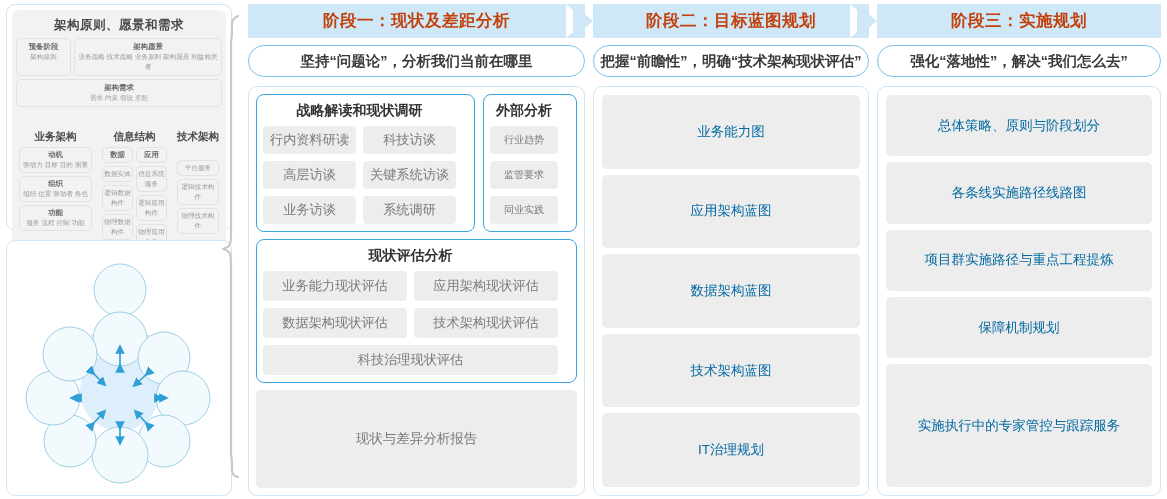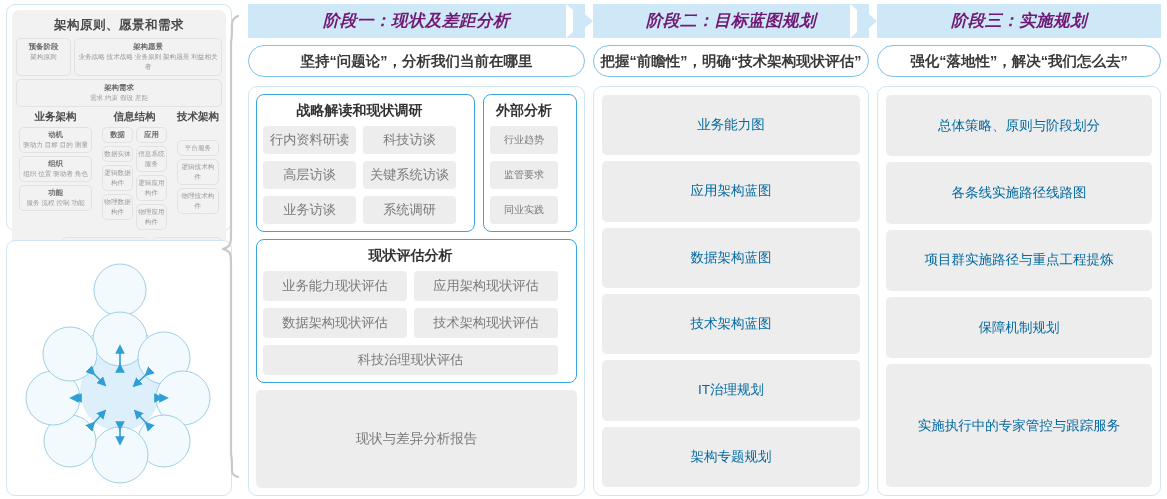--- a/index.html
+++ b/index.html
@@ -72,8 +72,8 @@
     display:flex;align-items:center;justify-content:center;
   }
   .banner .btxt{
-    font-size:16.5px;font-weight:bold;color:#701a75;letter-spacing:.5px;
-    position:relative;z-index:2;font-style:italic;
+    font-size:16.5px;font-weight:bold;color:#c2410c;letter-spacing:.5px;
+    position:relative;z-index:2;
   }
   .banner .notch{
     position:absolute;right:-1px;top:0;width:20px;height:34px;z-index:3;

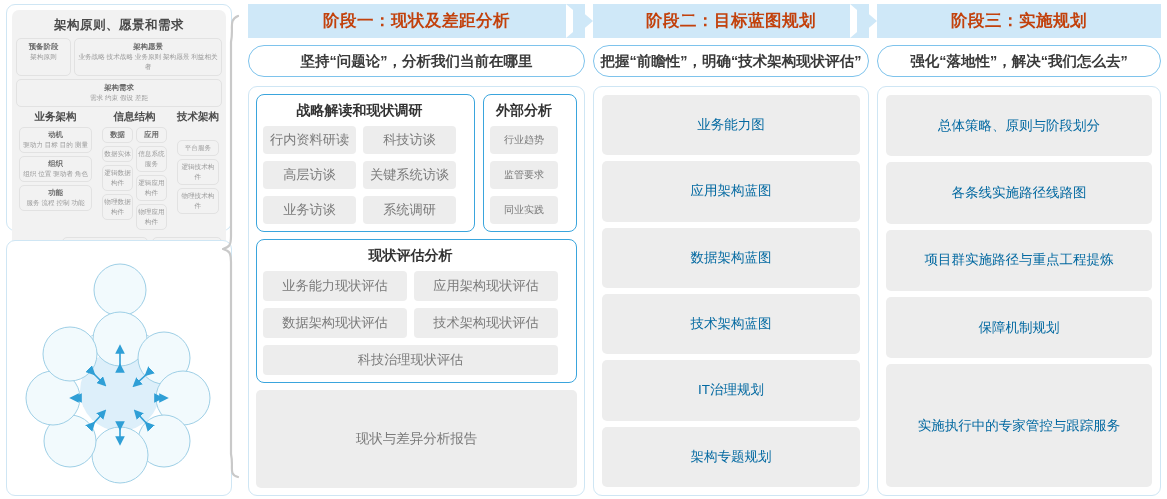--- a/index.html
+++ b/index.html
@@ -32,7 +32,7 @@
   .bhead{font-size:7.4px;font-weight:bold;color:#6b6b6b;line-height:10px;}
   .bsub{font-size:6.6px;color:#9a9a9a;line-height:10px;}
   .r2{margin-top:3px;padding:3px 1px;}
-  .cols3{display:flex;gap:4px;margin-top:0;}
+  .cols3{display:flex;gap:4px;margin-top:20px;}
   .col-sec{background:#f2f2f2;border-radius:6px;padding:2px 3px 3px 3px;box-sizing:border-box;}
   .col-sec.biz{width:84px;}
   .col-sec.info{width:75px;}

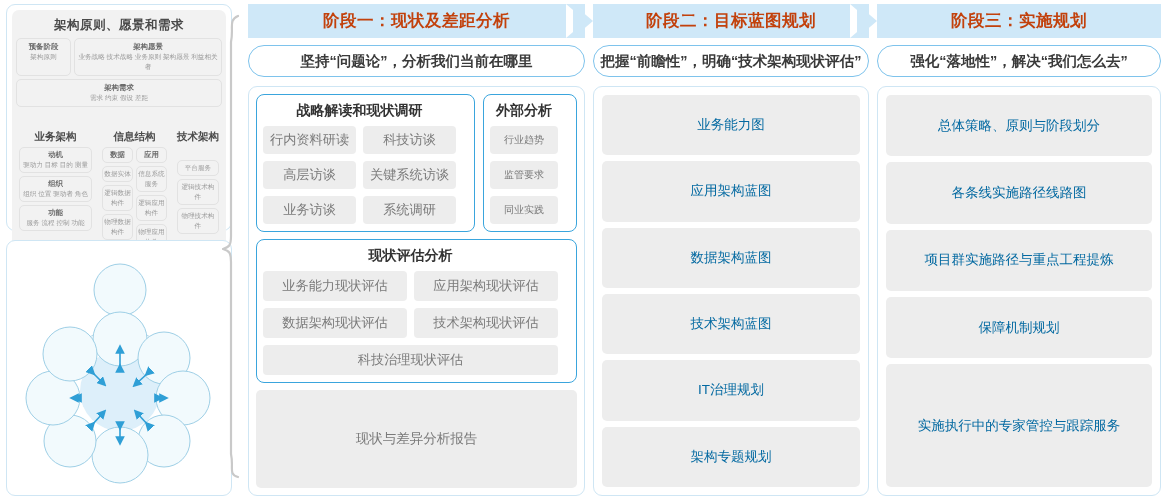--- a/index.html
+++ b/index.html
@@ -372,7 +372,6 @@
       <div class="big-chip" style="flex:1;">数据架构蓝图</div>
       <div class="big-chip" style="flex:1;">技术架构蓝图</div>
       <div class="big-chip" style="flex:1;">IT治理规划</div>
-      <div class="big-chip" style="flex:1;">架构专题规划</div>
     </div>
   </div>
 

